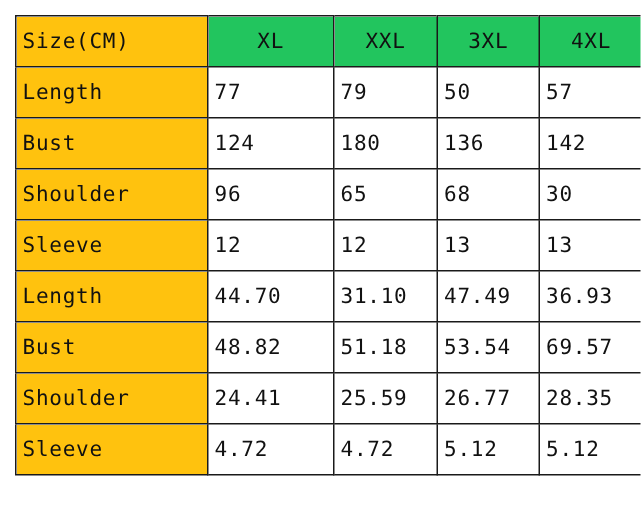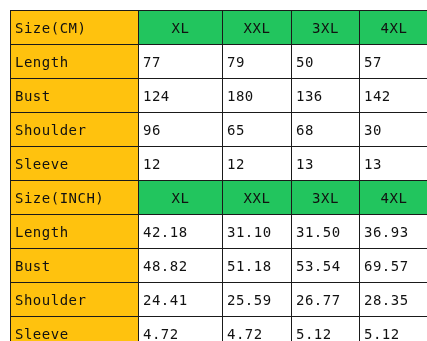--- a/index.html
+++ b/index.html
@@ -119,13 +119,6 @@
         <td class="val">13</td>
       </tr>
 
-      <tr>
-        <td class="hl">Size(INCH)</td>
-        <td class="hc">XL</td>
-        <td class="hc">XXL</td>
-        <td class="hc">3XL</td>
-        <td class="hc">4XL</td>
-      </tr>
 
       <tr>
         <td class="hl">Length</td>

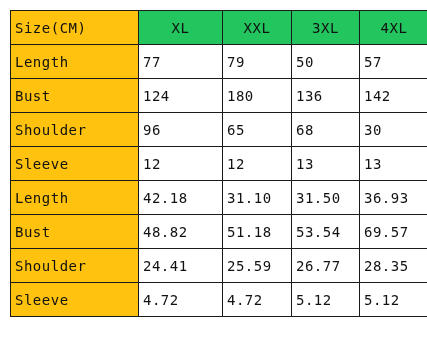--- a/index.html
+++ b/index.html
@@ -122,7 +122,7 @@
 
       <tr>
         <td class="hl">Length</td>
-        <td class="val">42.18</td>
+        <td class="val">44.70</td>
         <td class="val">31.10</td>
         <td class="val">31.50</td>
         <td class="val">36.93</td>

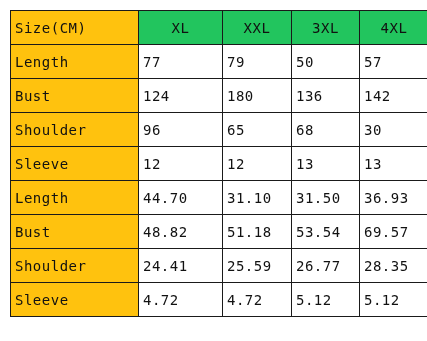--- a/index.html
+++ b/index.html
@@ -124,7 +124,7 @@
         <td class="hl">Length</td>
         <td class="val">44.70</td>
         <td class="val">31.10</td>
-        <td class="val">31.50</td>
+        <td class="val">47.49</td>
         <td class="val">36.93</td>
       </tr>
 

